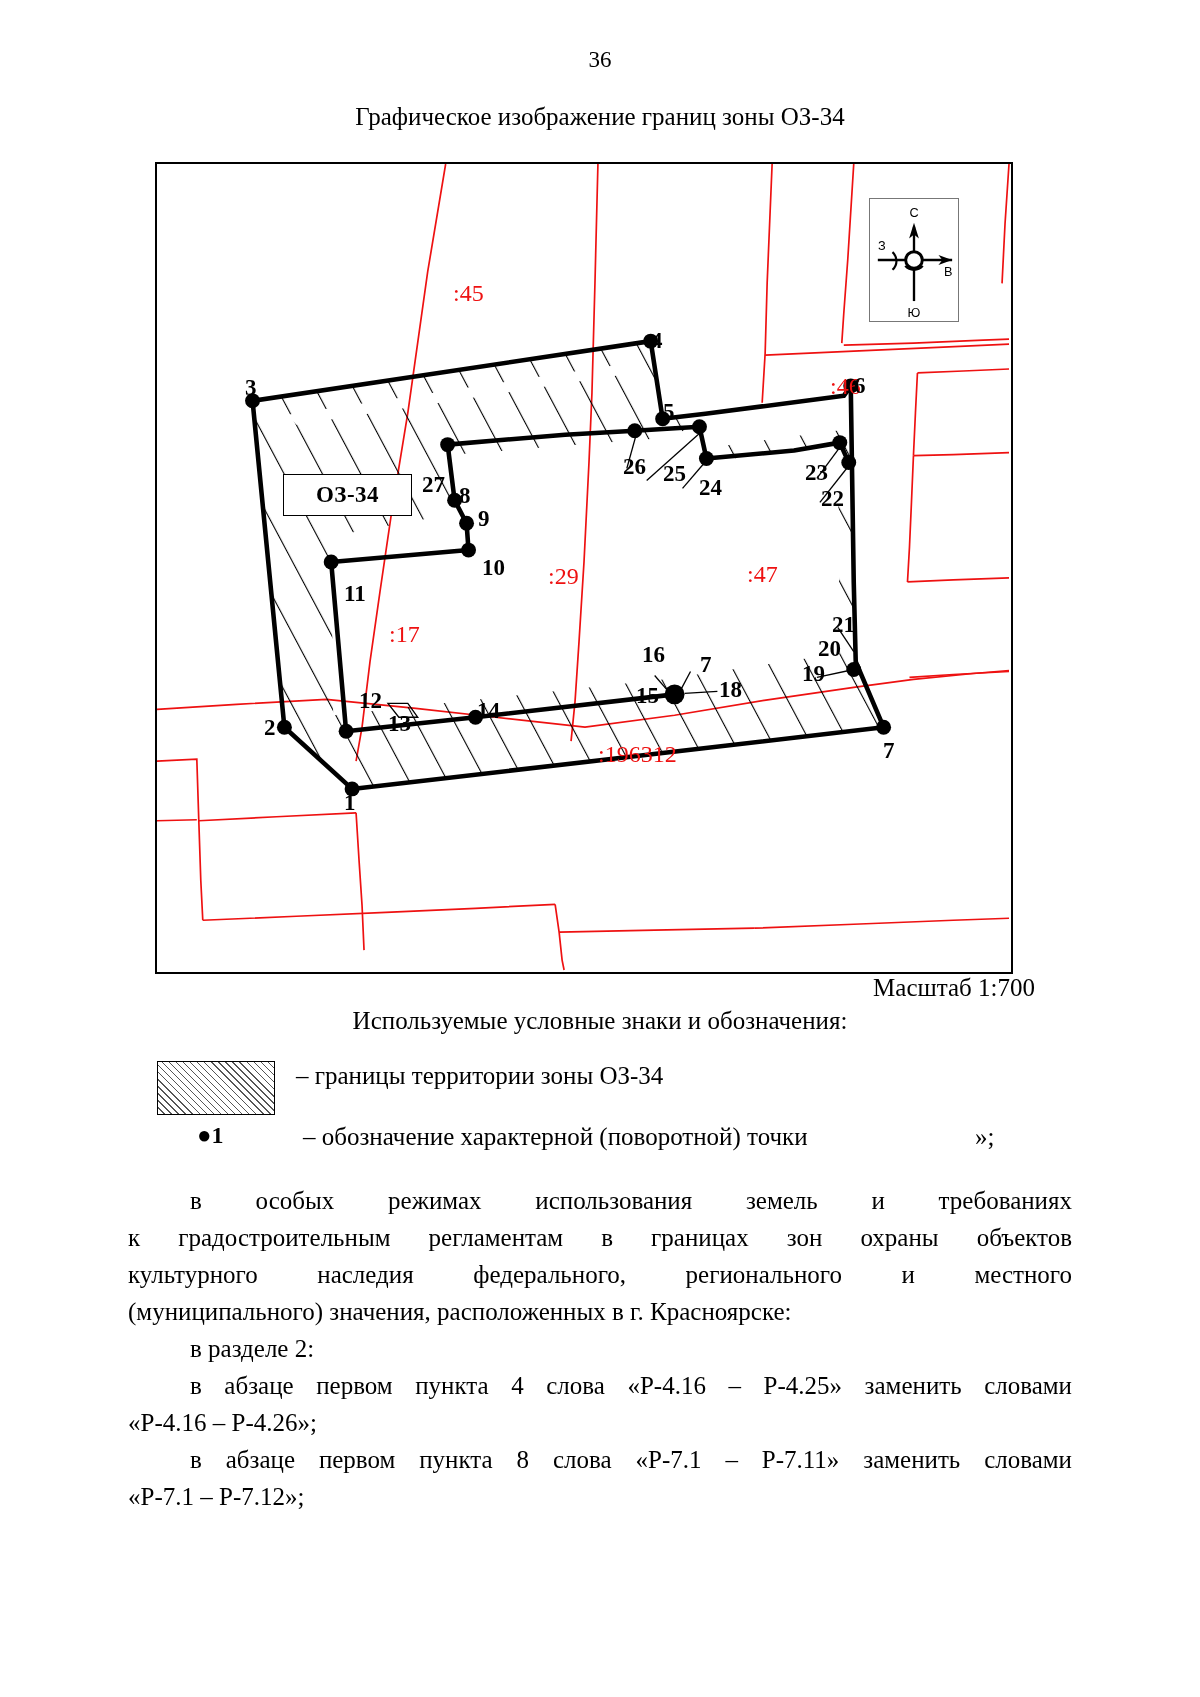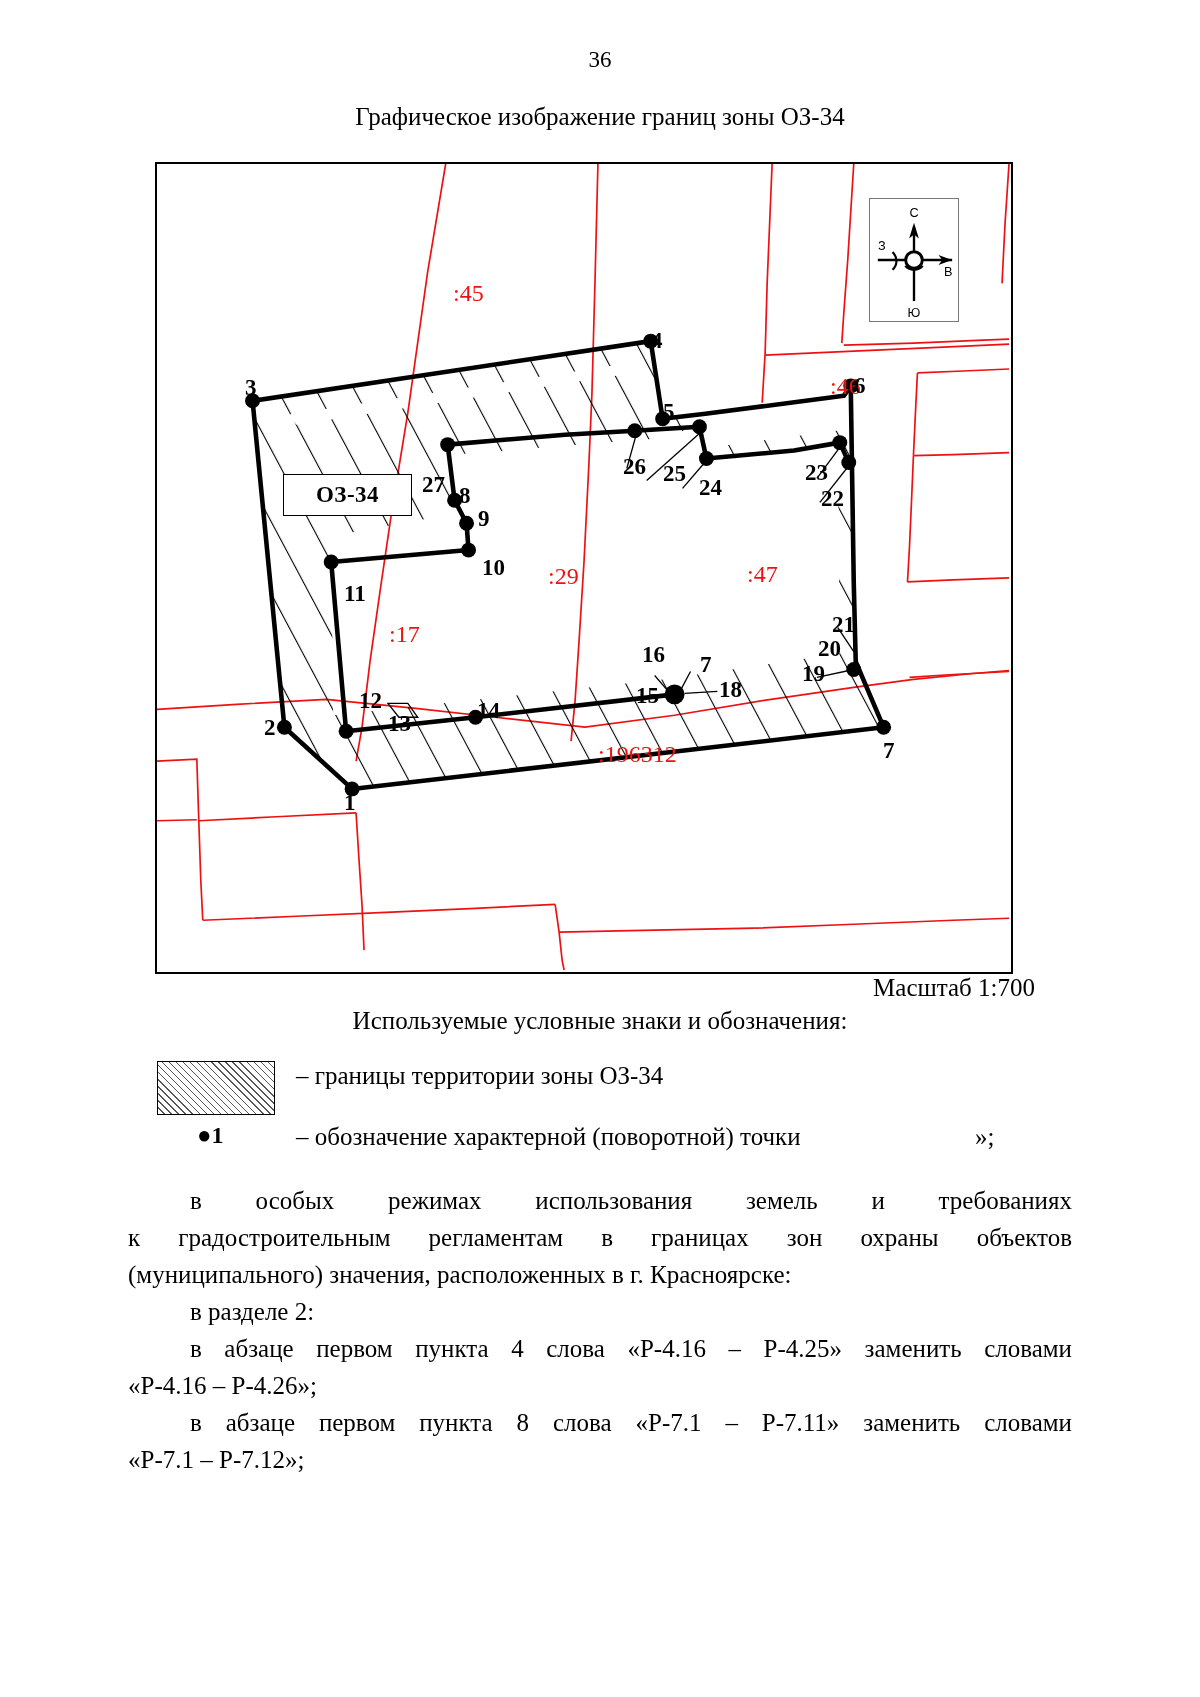--- a/index.html
+++ b/index.html
@@ -165,7 +165,7 @@
   }
   .legend-row2-text {
     position: absolute;
-    left: 296px;
+    left: 303px;
     top: 1124px;
     font-size: 25px;
     line-height: 1;

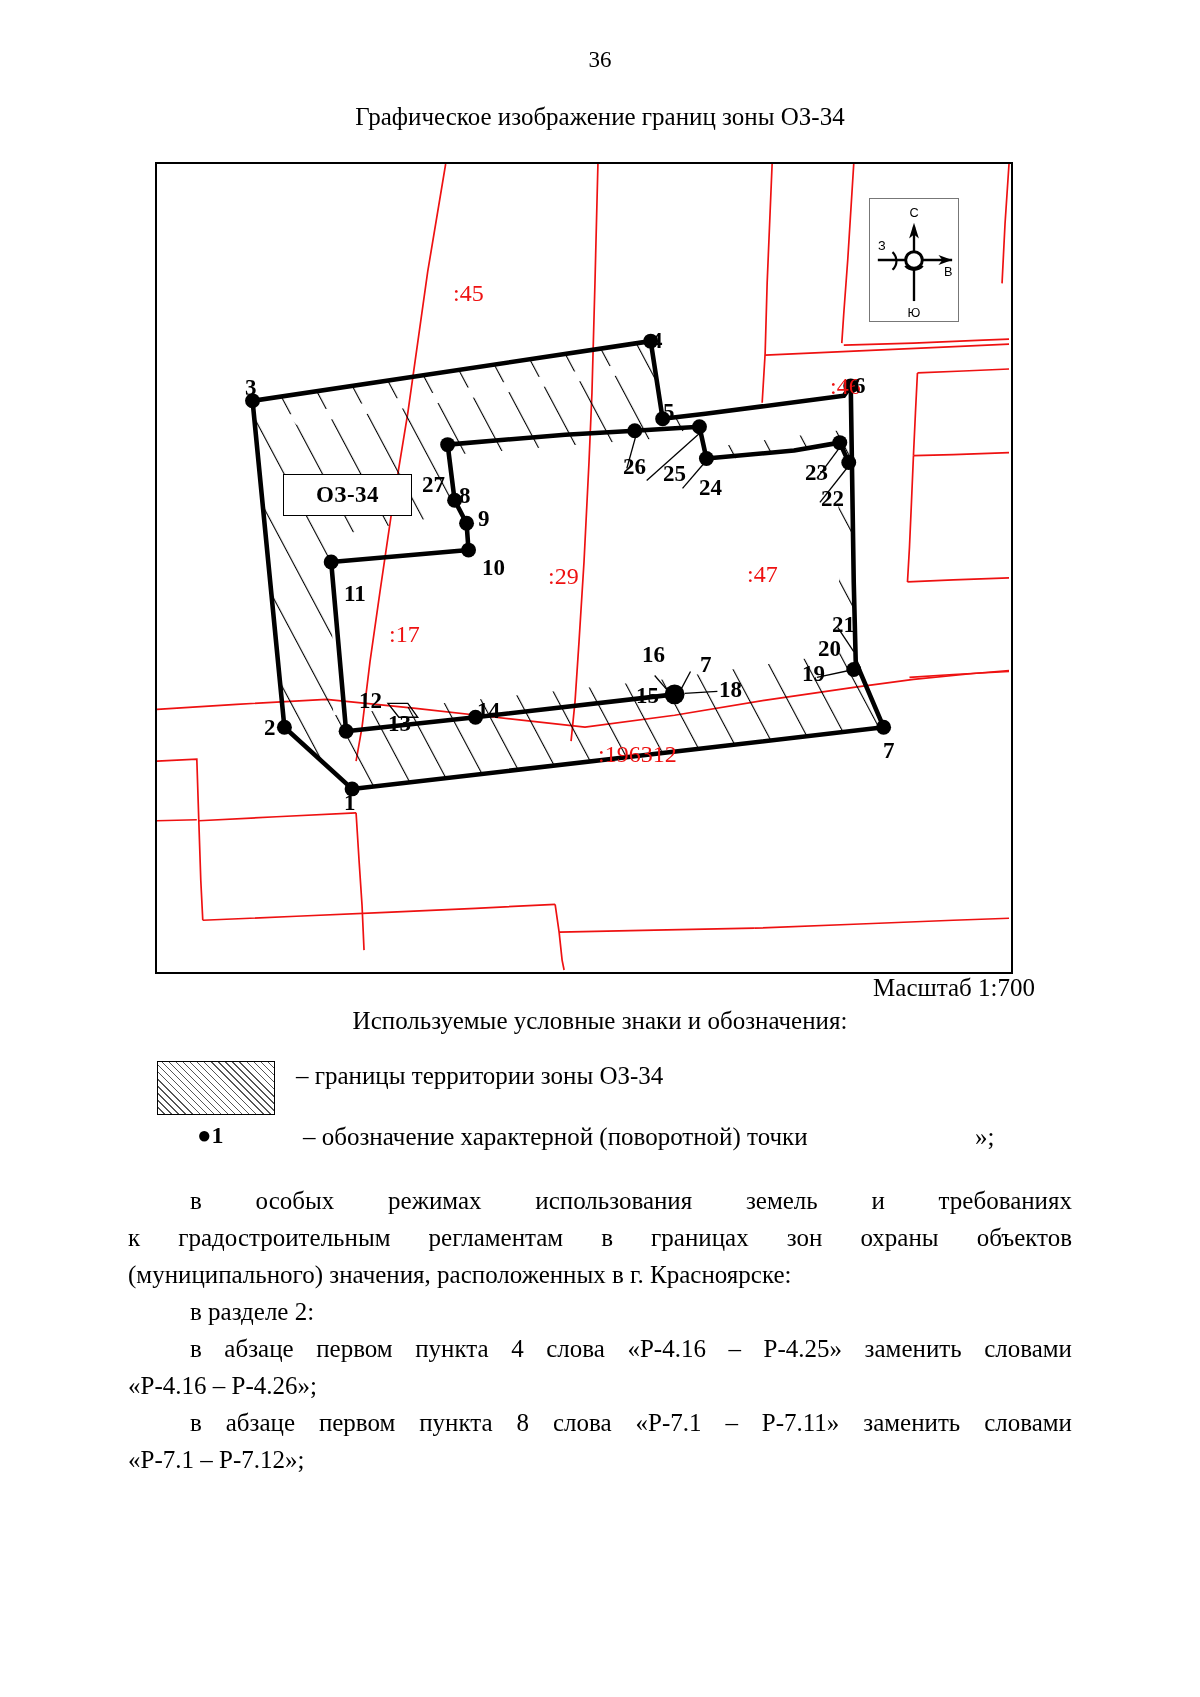--- a/index.html
+++ b/index.html
@@ -439,6 +439,7 @@
   <div class="body-text">
     <p class="just ind">в особых режимах использования земель и требованиях</p>
     <p class="just">к градостроительным регламентам в границах зон охраны объектов</p>
+    <p class="just">культурного наследия федерального, регионального и местного</p>
     <p class="last">(муниципального) значения, расположенных в г. Красноярске:</p>
     <p class="last" style="text-indent:62px">в разделе 2:</p>
     <p class="just ind">в абзаце первом пункта 4 слова «Р-4.16 – Р-4.25» заменить словами</p>

